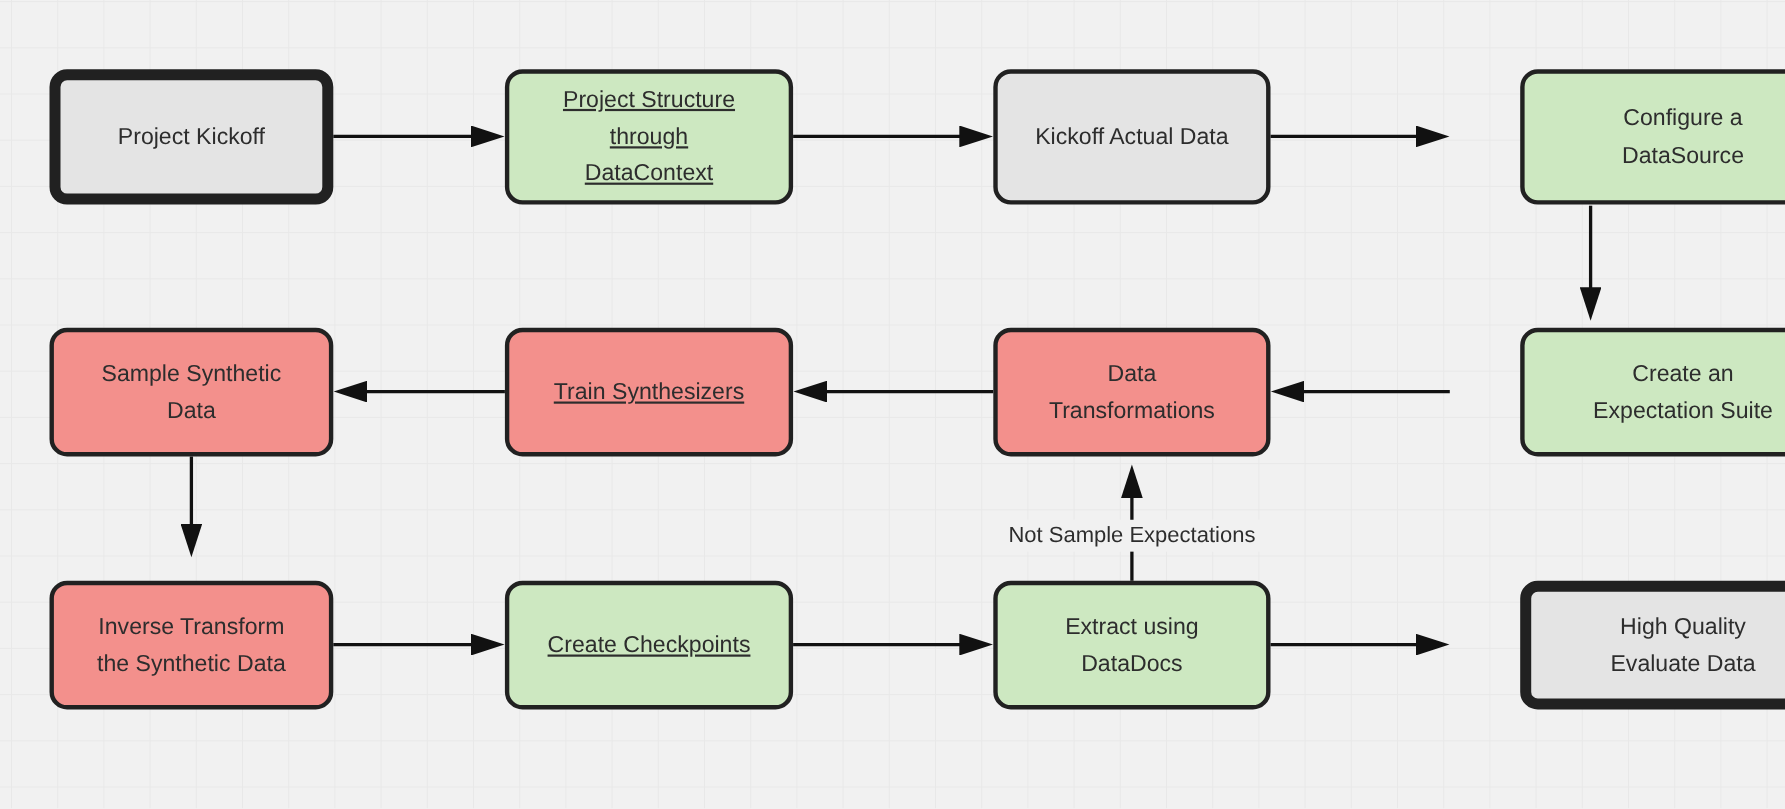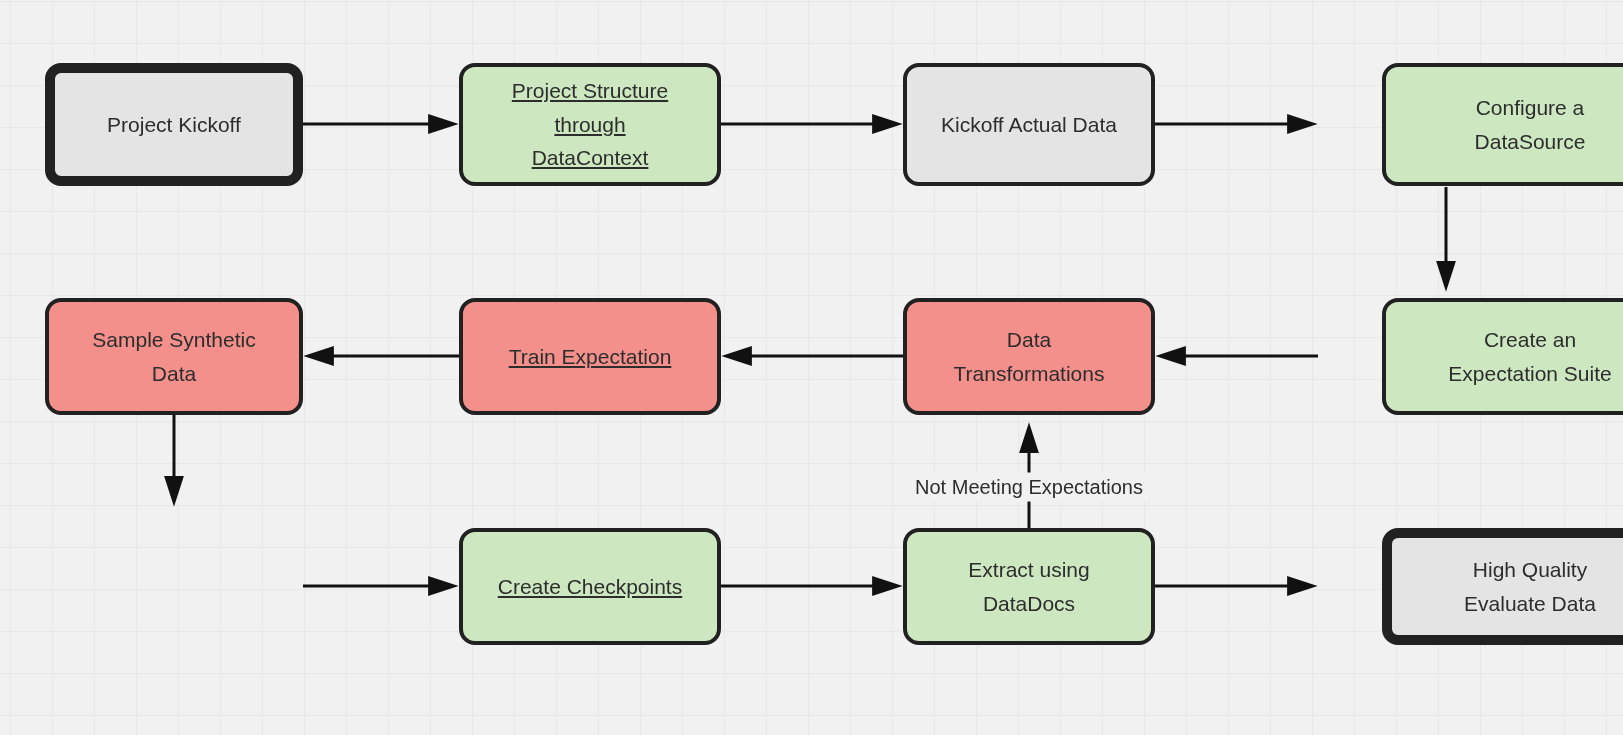--- a/index.html
+++ b/index.html
@@ -113,7 +113,7 @@
 Expectation Suite</div>
   <div class="node c3 r2 fill-red">Data
 Transformations</div>
-  <div class="node c2 r2 fill-red">Train Expectation</div>
+  <div class="node c2 r2 fill-red">Train Synthesizers</div>
   <div class="node c1 r2 fill-red">Sample Synthetic
 Data</div>
 

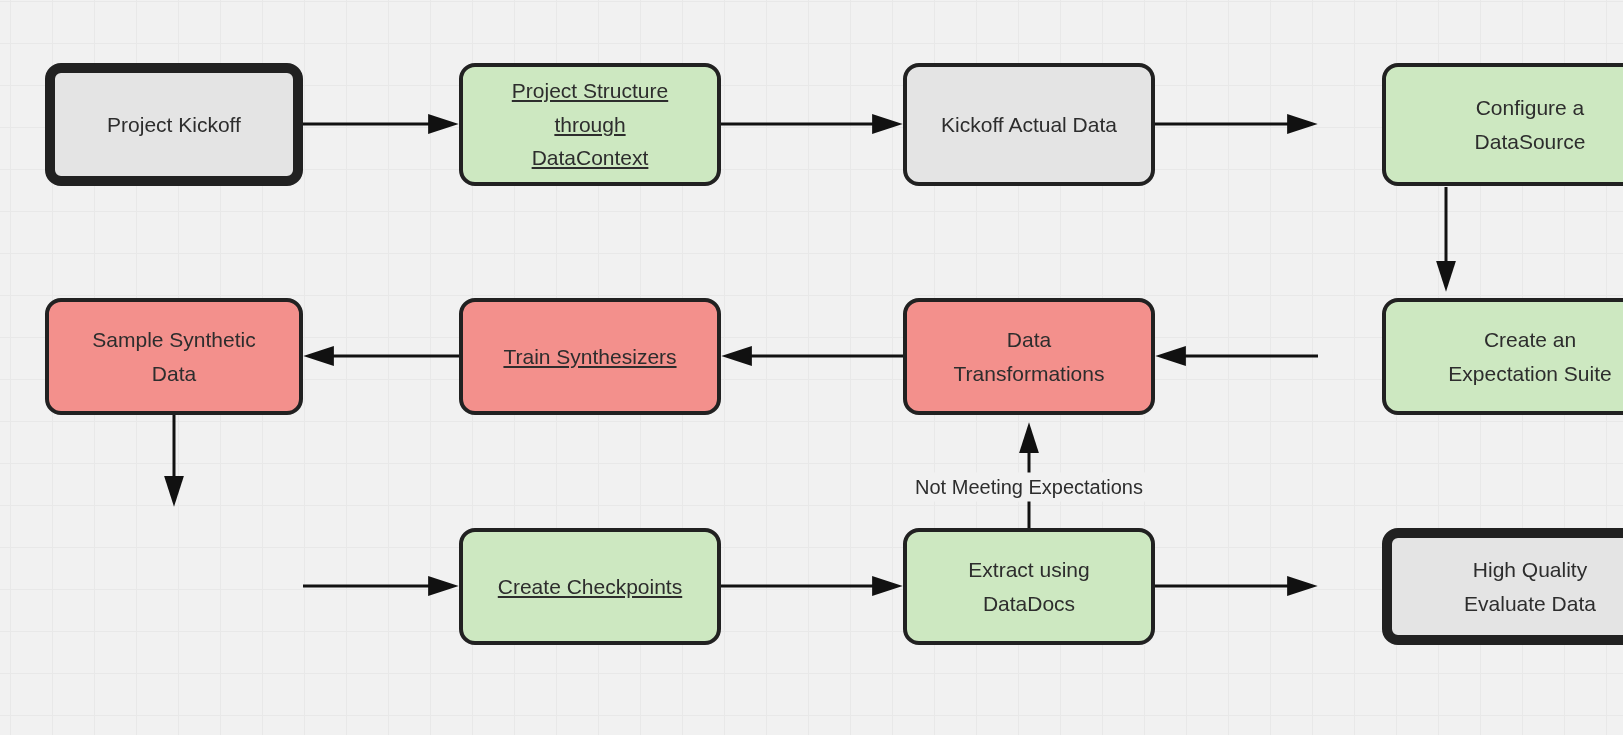--- a/index.html
+++ b/index.html
@@ -123,7 +123,7 @@
   <div class="node c4 r3 fill-gray thick">High Quality
 Evaluate Data</div>
 
-  <div class="edge-label">Not Meeting Expectations</div>
+  <div class="edge-label">Not Sample Expectations</div>
 
 </div>
 

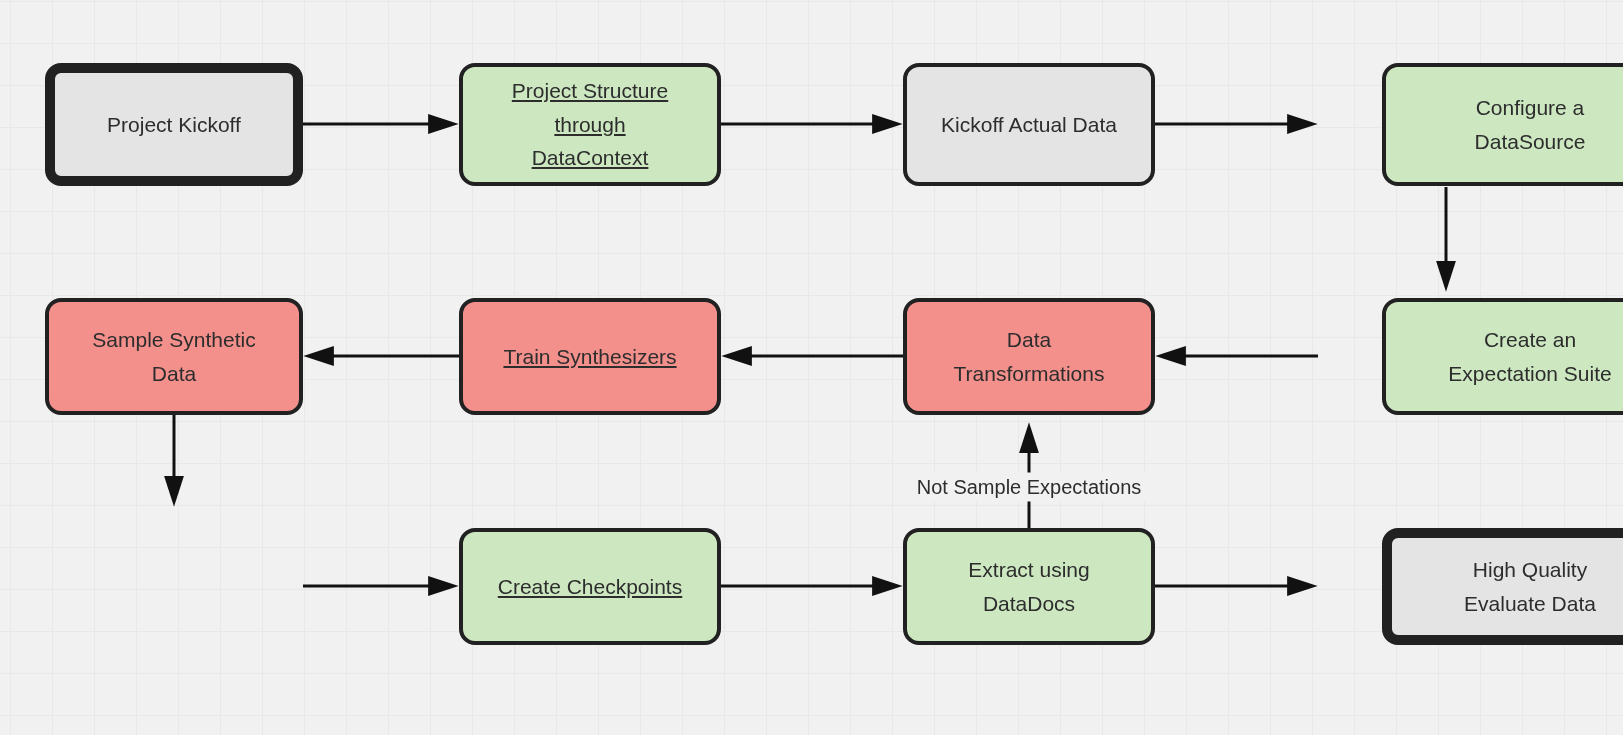--- a/index.html
+++ b/index.html
@@ -117,6 +117,8 @@
   <div class="node c1 r2 fill-red">Sample Synthetic
 Data</div>
 
+  <div class="node c1 r3 fill-red">Inverse Transform
+the Synthetic Data</div>
   <div class="node c2 r3 fill-green">Create Checkpoints</div>
   <div class="node c3 r3 fill-green">Extract using
 DataDocs</div>

